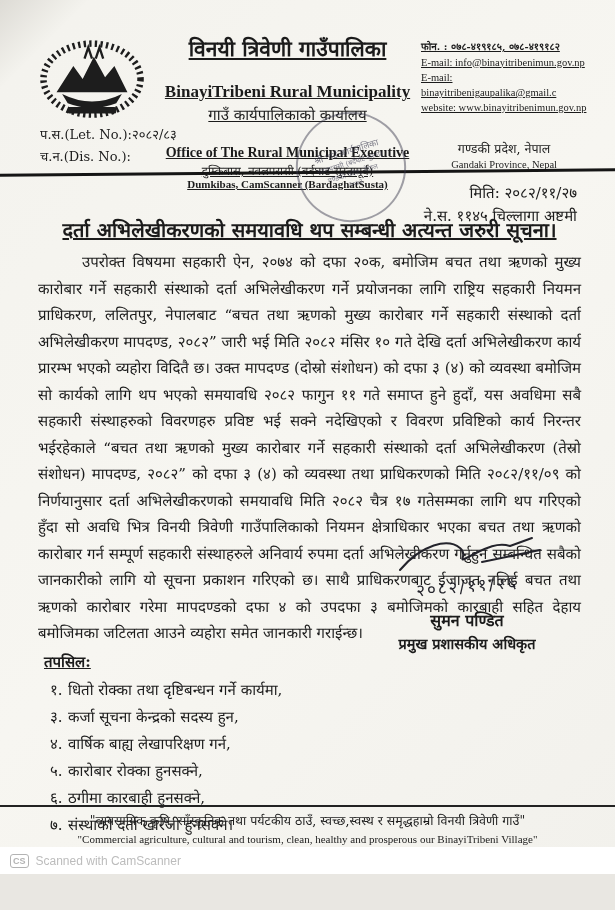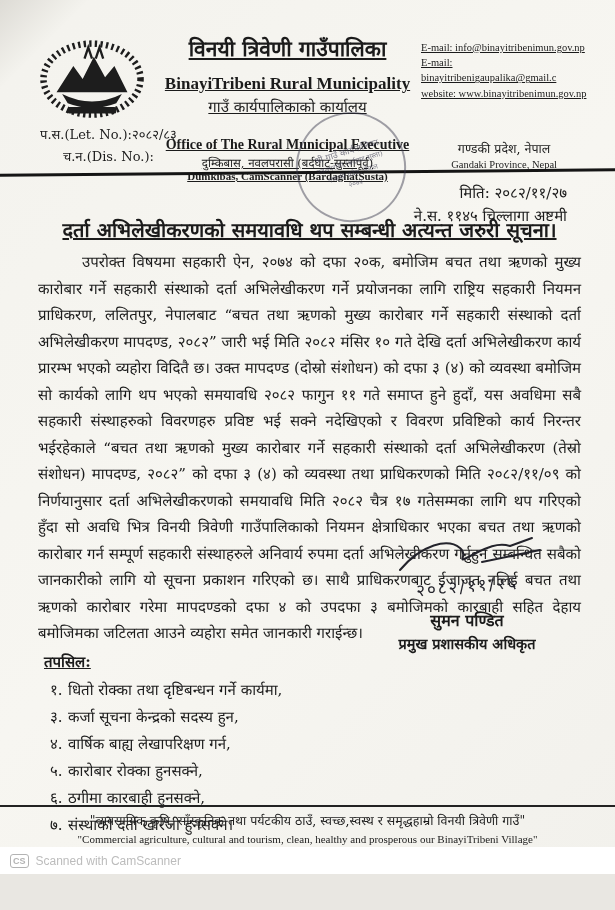--- a/index.html
+++ b/index.html
@@ -99,6 +99,7 @@
       <div class="addr-en">Dumkibas, CamScanner (BardaghatSusta)</div>
     </div>
     <div class="head-right">
+      <div class="phone">फोन. : ०७८-४१९१८५, ०७८-४१९१८२</div>
       <div class="contact">E-mail: info@binayitribenimun.gov.np</div>
       <div class="contact">E-mail: binayitribenigaupalika@gmail.c</div>
       <div class="contact">website: www.binayitribenimun.gov.np</div>

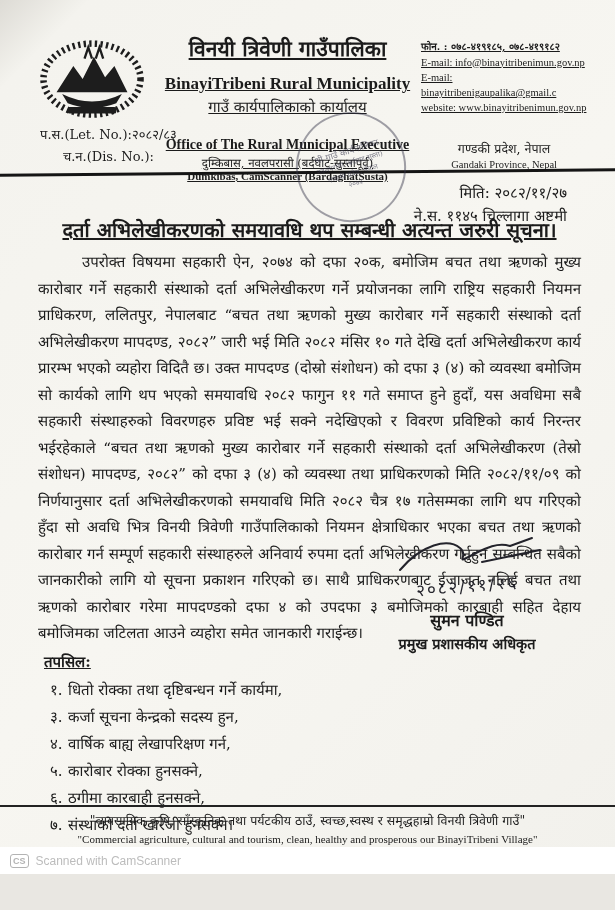--- a/index.html
+++ b/index.html
@@ -19,7 +19,7 @@
   .emblem-wrap{width:118px;flex:0 0 118px;padding-top:4px;}
   .head-center{flex:1;text-align:center;line-height:1.25;margin-top:2px;}
   .np-title{font-size:21px;font-weight:bold;font-family:"DejaVu Serif",serif;}
-  .en-title{font-size:17px;font-weight:bold;font-family:"Liberation Serif",serif;margin-top:11px;}
+  .en-title{font-size:17px;font-weight:bold;font-family:"Liberation Serif",serif;margin-top:19px;}
   .office-np{font-size:15px;font-family:"DejaVu Serif",serif;margin-top:3px;text-align:center;}
   .office-en{font-size:14px;font-weight:bold;font-family:"Liberation Serif",serif;margin-top:20px;text-align:center;}
   .addr-np{font-size:11.5px;font-family:"DejaVu Serif",serif;margin-top:2px;}

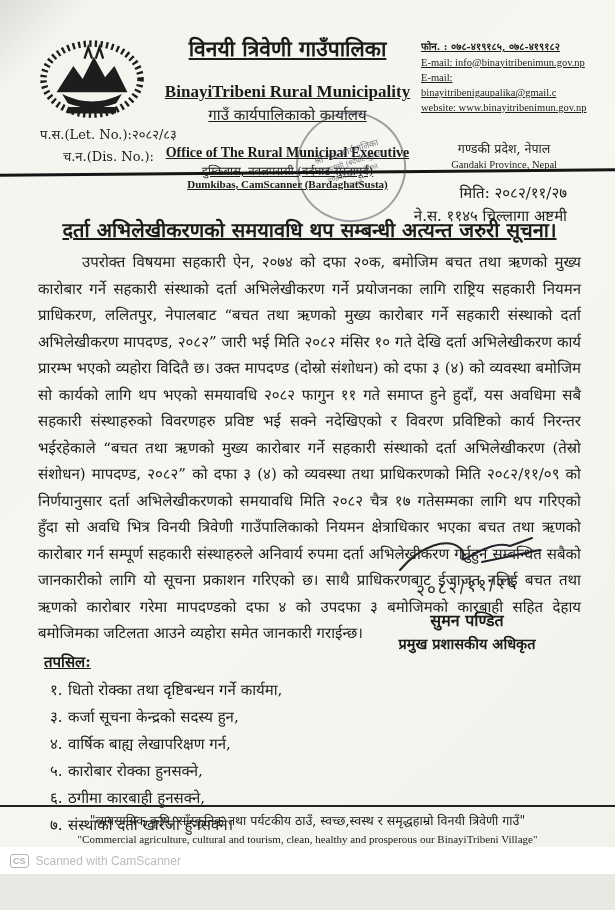--- a/index.html
+++ b/index.html
@@ -30,7 +30,7 @@
   .province-block{position:absolute;right:58px;top:140px;text-align:center;line-height:1.4;}
   .province-np{font-size:12.5px;font-family:"DejaVu Serif",serif;}
   .province-en{font-size:10.5px;font-family:"Liberation Serif",serif;}
-  .ref-block{position:absolute;left:40px;top:124px;font-size:13px;font-family:"DejaVu Serif",serif;line-height:1.7;text-align:center;}
+  .ref-block{position:absolute;left:40px;top:124px;font-size:13px;font-family:"DejaVu Serif",serif;line-height:1.7;}
   .rule-thick{position:absolute;left:0;right:0;top:171px;height:3px;background:#151515;transform:rotate(-0.5deg);}
   
   .stamp{

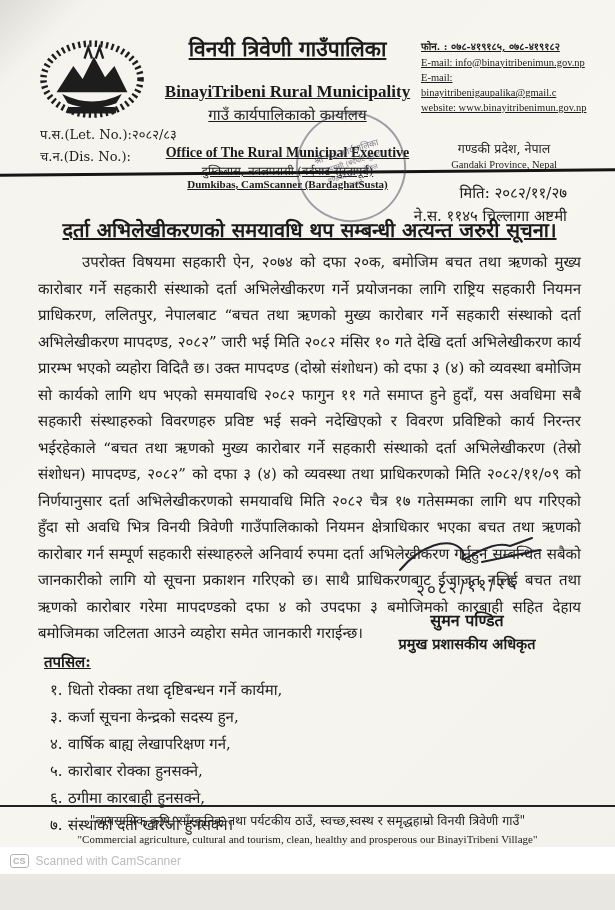--- a/index.html
+++ b/index.html
@@ -43,7 +43,7 @@
   }
   .stamp .big{font-size:9px;}
   
-  .date-block{position:absolute;right:48px;top:182px;text-align:right;font-size:15px;
+  .date-block{position:absolute;right:38px;top:182px;text-align:right;font-size:15px;
     font-family:"DejaVu Serif",serif;line-height:1.55;}
   .content{position:absolute;left:38px;right:34px;top:216px;}
   .subject{text-align:center;font-size:20px;font-weight:bold;font-family:"DejaVu Serif",serif;

